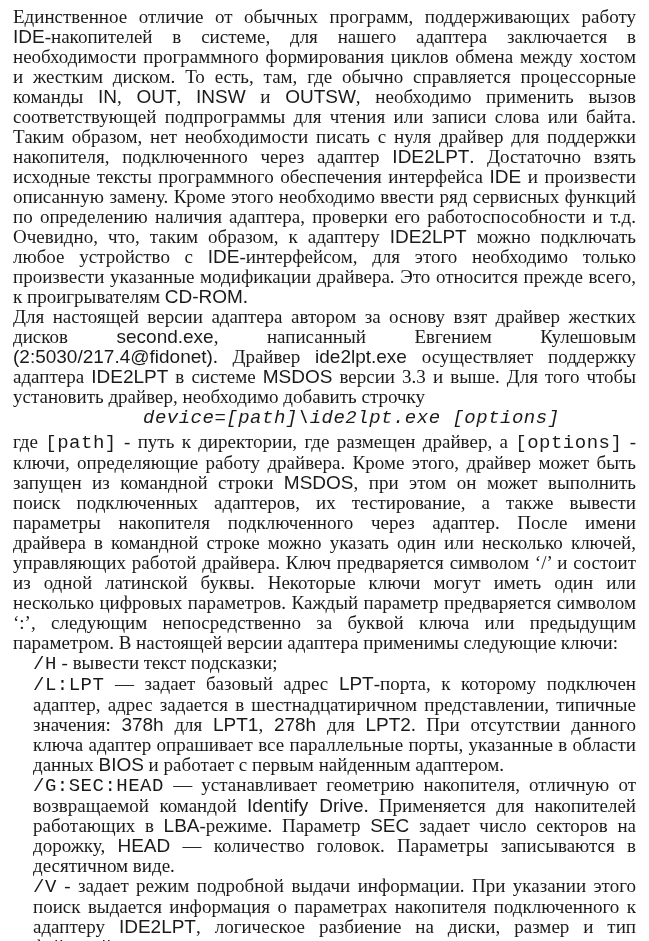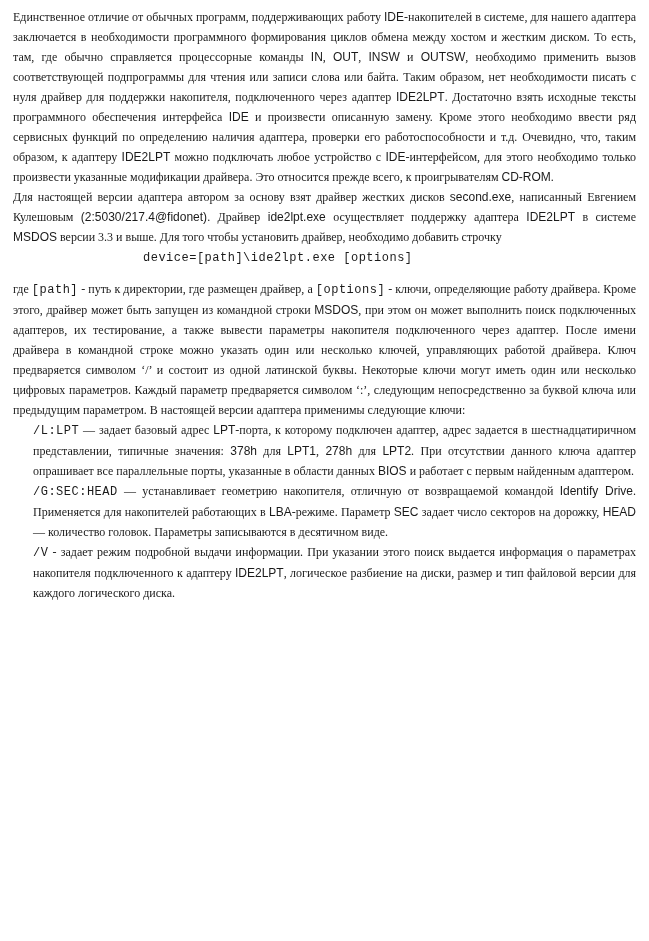--- a/index.html
+++ b/index.html
@@ -20,7 +20,7 @@
     background: #ffffff;
     color: #1a1a1a;
     font-family: "Liberation Serif", serif;
-    font-size: 12px;
+    font-size: 19px;
     line-height: 20px;
     text-align: justify;
   }

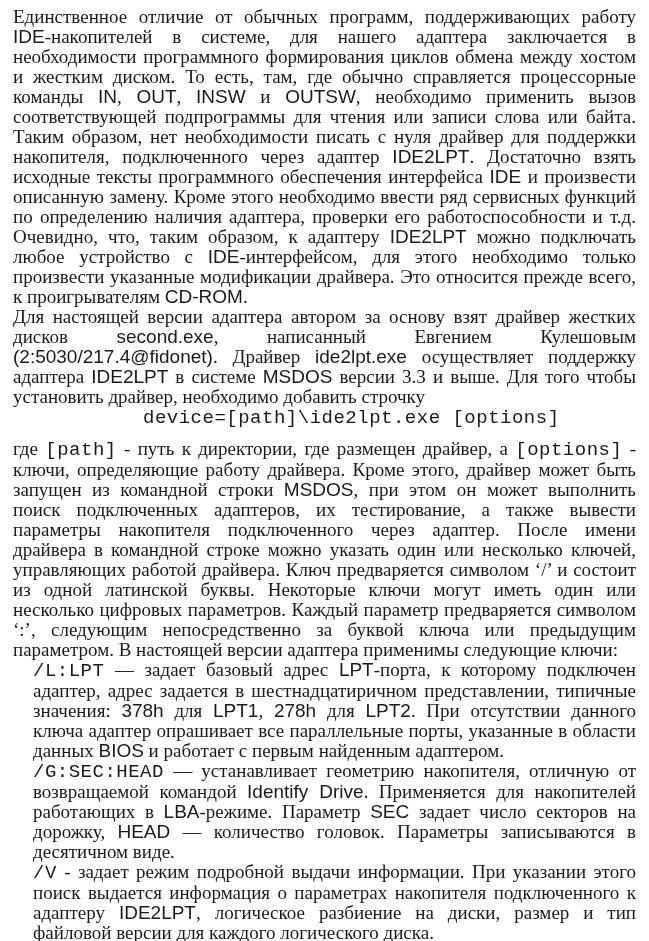--- a/index.html
+++ b/index.html
@@ -33,10 +33,11 @@
   }
   .para.code {
     margin-left: 130px;
-    margin-bottom: 11px;
+    margin-bottom: 4px;
     text-align: left;
     white-space: pre;
     letter-spacing: 1px;
+    font-style: italic;
   }
   .para.gap-before {
     margin-top: 3px;

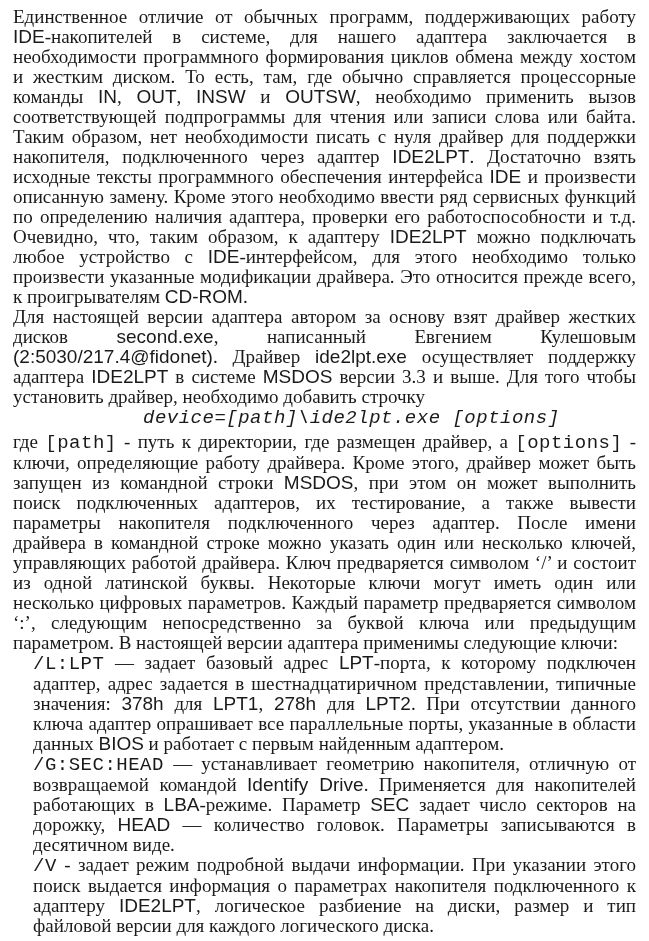--- a/index.html
+++ b/index.html
@@ -62,6 +62,7 @@
       <div class="para body"><span class="f-serif">Для настоящей версии адаптера автором за основу взят драйвер жестких дисков </span><span class="f-sans">second.exe</span><span class="f-serif">, написанный Евгением Кулешовым </span><span class="f-sans">(2:5030/217.4@fidonet)</span><span class="f-serif">. Драйвер </span><span class="f-sans">ide2lpt.exe</span><span class="f-serif"> осуществляет поддержку адаптера </span><span class="f-sans">IDE2LPT</span><span class="f-serif"> в системе </span><span class="f-sans">MSDOS</span><span class="f-serif"> версии 3.3 и выше. Для того чтобы установить драйвер, необходимо добавить строчку</span></div>
       <div class="para code"><span class="f-mono">device=[path]\ide2lpt.exe [options]</span></div>
       <div class="para body gap-before"><span class="f-serif">где </span><span class="f-mono">[path]</span><span class="f-serif"> - путь к директории, где размещен драйвер, а </span><span class="f-mono">[options]</span><span class="f-serif"> - ключи, определяющие работу драйвера. Кроме этого, драйвер может быть запущен из командной строки </span><span class="f-sans">MSDOS</span><span class="f-serif">, при этом он может выполнить поиск подключенных адаптеров, их тестирование, а также вывести параметры накопителя подключенного через адаптер. После имени драйвера в командной строке можно указать один или несколько ключей, управляющих работой драйвера. Ключ предваряется символом ‘/’ и состоит из одной латинской буквы. Некоторые ключи могут иметь один или несколько цифровых параметров. Каждый параметр предваряется символом ‘:’, следующим непосредственно за буквой ключа или предыдущим параметром. В настоящей версии адаптера применимы следующие ключи:</span></div>
+      <div class="para list"><span class="f-mono">/H</span><span class="f-serif"> - вывести текст подсказки;</span></div>
       <div class="para list"><span class="f-mono">/L:LPT</span><span class="f-serif"> — задает базовый адрес </span><span class="f-sans">LPT</span><span class="f-serif">-порта, к которому подключен адаптер, адрес задается в шестнадцатиричном представлении, типичные значения: </span><span class="f-sans">378h</span><span class="f-serif"> для </span><span class="f-sans">LPT1</span><span class="f-serif">, </span><span class="f-sans">278h</span><span class="f-serif"> для </span><span class="f-sans">LPT2</span><span class="f-serif">. При отсутствии данного ключа адаптер опрашивает все параллельные порты, указанные в области данных </span><span class="f-sans">BIOS</span><span class="f-serif"> и работает с первым найденным адаптером.</span></div>
       <div class="para list"><span class="f-mono">/G:SEC:HEAD</span><span class="f-serif"> — устанавливает геометрию накопителя, отличную от возвращаемой командой </span><span class="f-sans">Identify Drive</span><span class="f-serif">. Применяется для накопителей работающих в </span><span class="f-sans">LBA</span><span class="f-serif">-режиме. Параметр </span><span class="f-sans">SEC</span><span class="f-serif"> задает число секторов на дорожку, </span><span class="f-sans">HEAD</span><span class="f-serif"> — количество головок. Параметры записываются в десятичном виде.</span></div>
       <div class="para list"><span class="f-mono">/V</span><span class="f-serif"> - задает режим подробной выдачи информации. При указании этого поиск выдается информация о параметрах накопителя подключенного к адаптеру </span><span class="f-sans">IDE2LPT</span><span class="f-serif">, логическое разбиение на диски, размер и тип файловой версии для каждого логического диска.</span></div>

